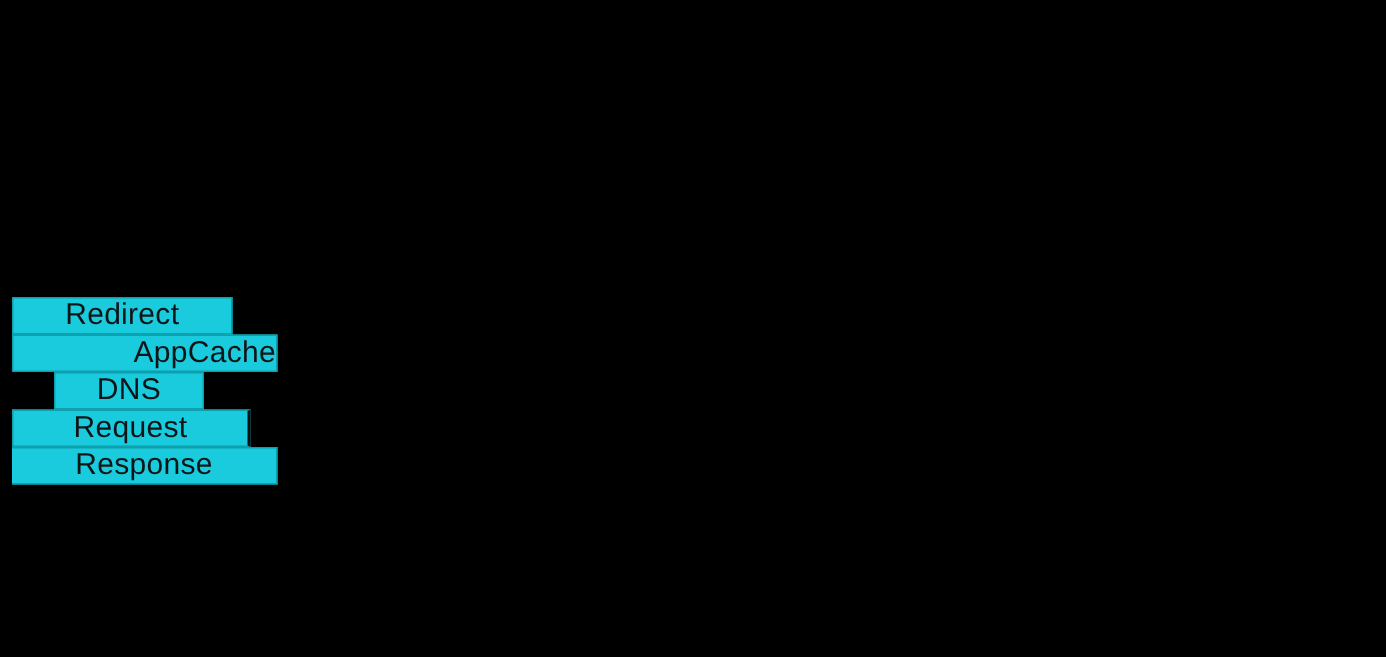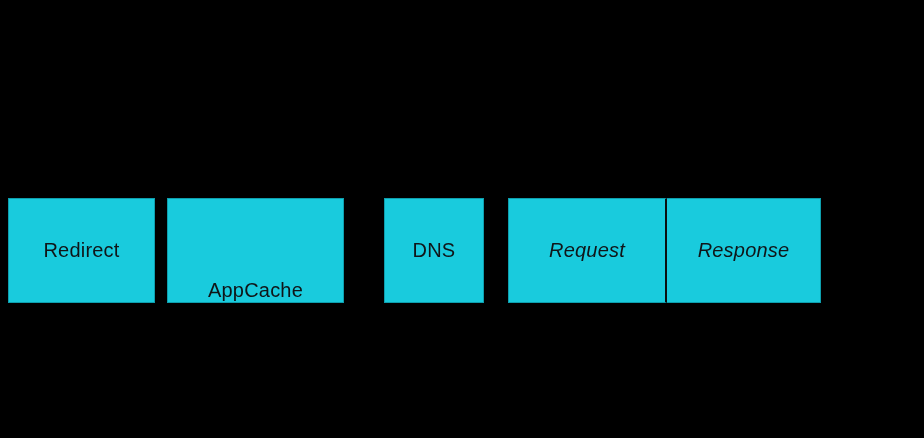--- a/index.html
+++ b/index.html
@@ -9,7 +9,7 @@
     --label: #101518;
     --divider: #0b0f10;
   }
-  * { box-sizing: border-box; }
+  * { box-sizing: border-box; flex-direction: column; }
   html, body {
     margin: 0;
     padding: 0;

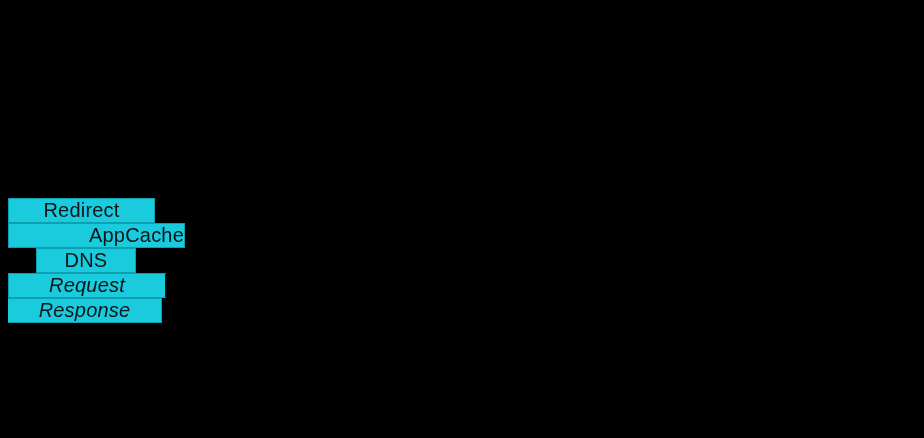--- a/index.html
+++ b/index.html
@@ -49,7 +49,6 @@
   .reqres-group {
     display: flex;
     align-items: stretch;
-    font-style: italic;
   }
   .phase-request {
     width: 159px;

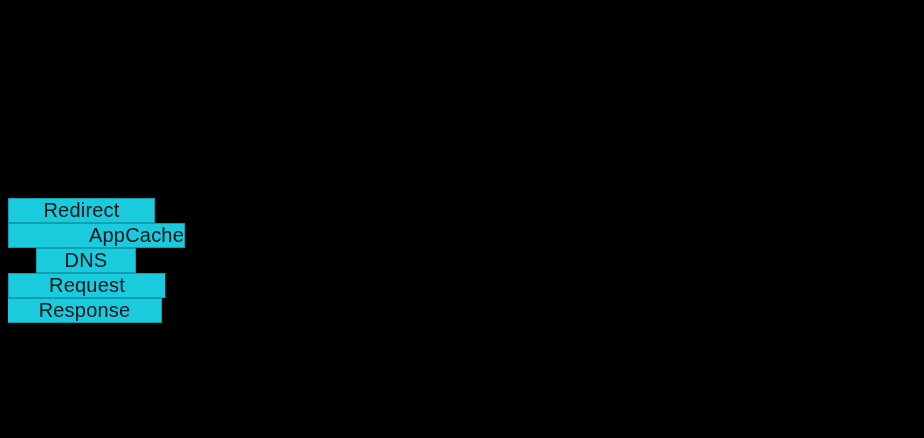--- a/index.html
+++ b/index.html
@@ -55,7 +55,7 @@
     border-right: 2px solid var(--divider);
   }
   .phase-response {
-    width: 154px;
+    width: 177px;
     border-left: none;
   }
 </style>

